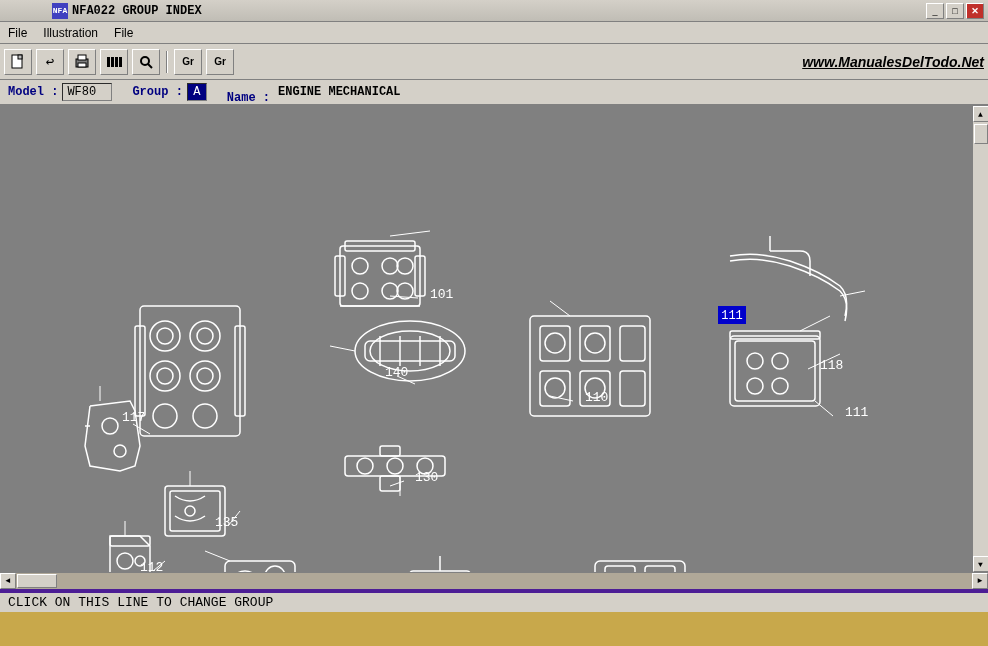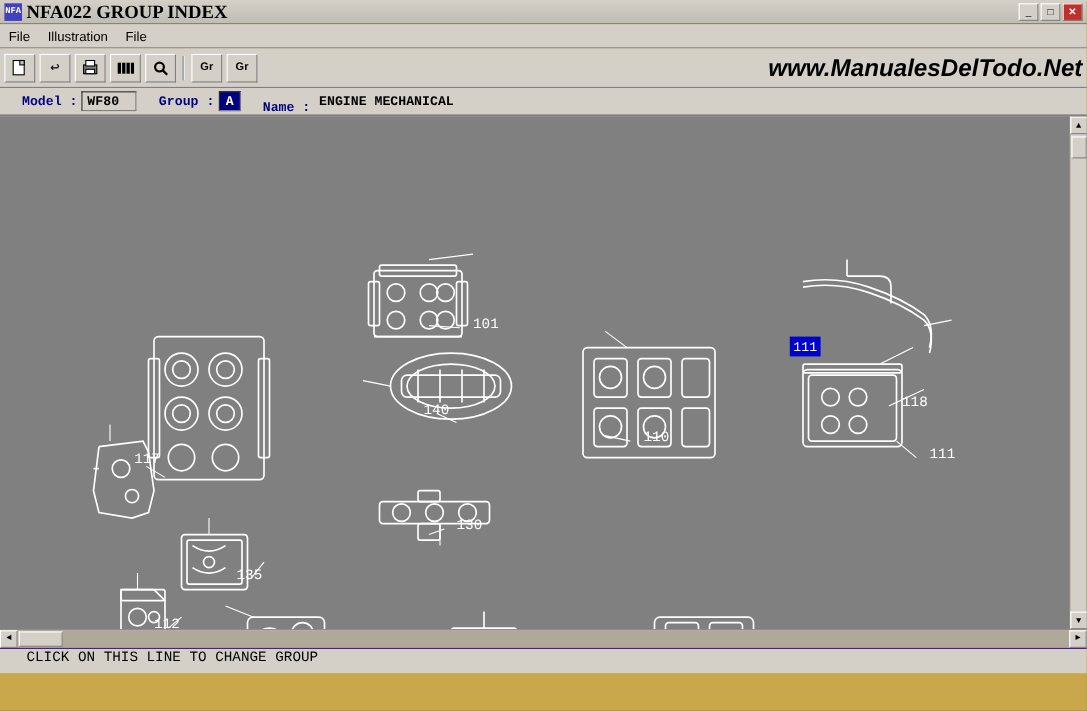--- a/index.html
+++ b/index.html
@@ -37,6 +37,7 @@
       justify-content: center;
       font-size: 10px;
       color: white;
+      margin-left: 48px;
     }
     .title-text {
       font-size: 17px;

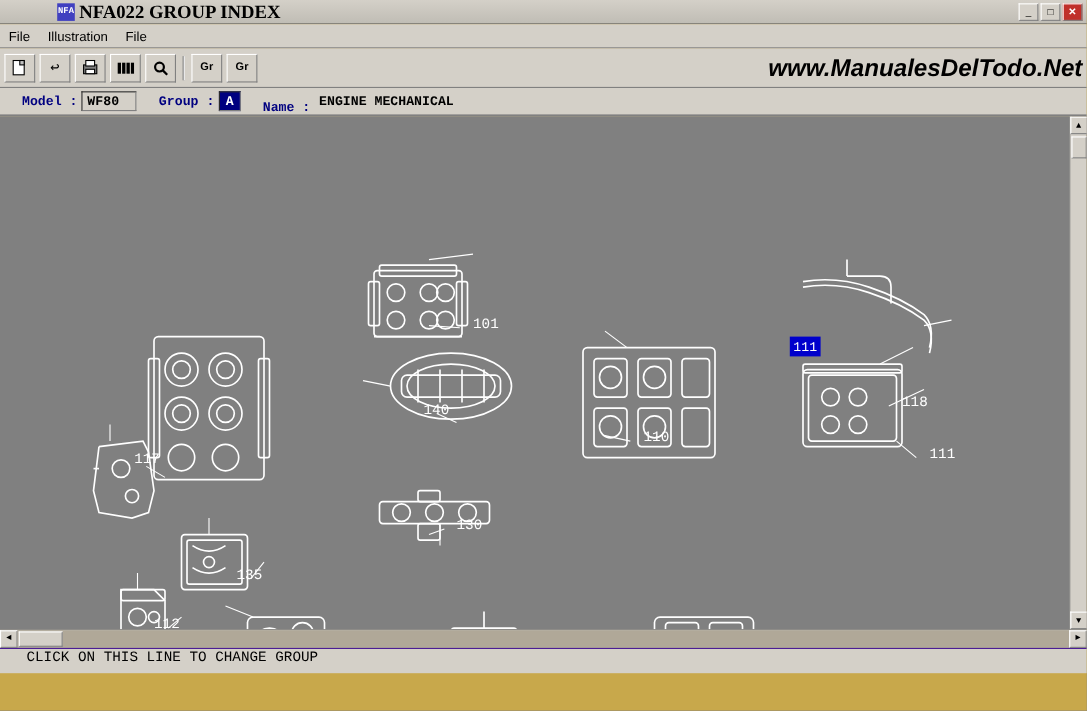--- a/index.html
+++ b/index.html
@@ -40,10 +40,10 @@
       margin-left: 48px;
     }
     .title-text {
-      font-size: 17px;
+      font-size: 12px;
       color: #000;
       font-weight: bold;
-      font-family: Liberation Serif, serif;
+      font-family: Liberation Mono, monospace;
     }
     .title-controls {
       display: flex;

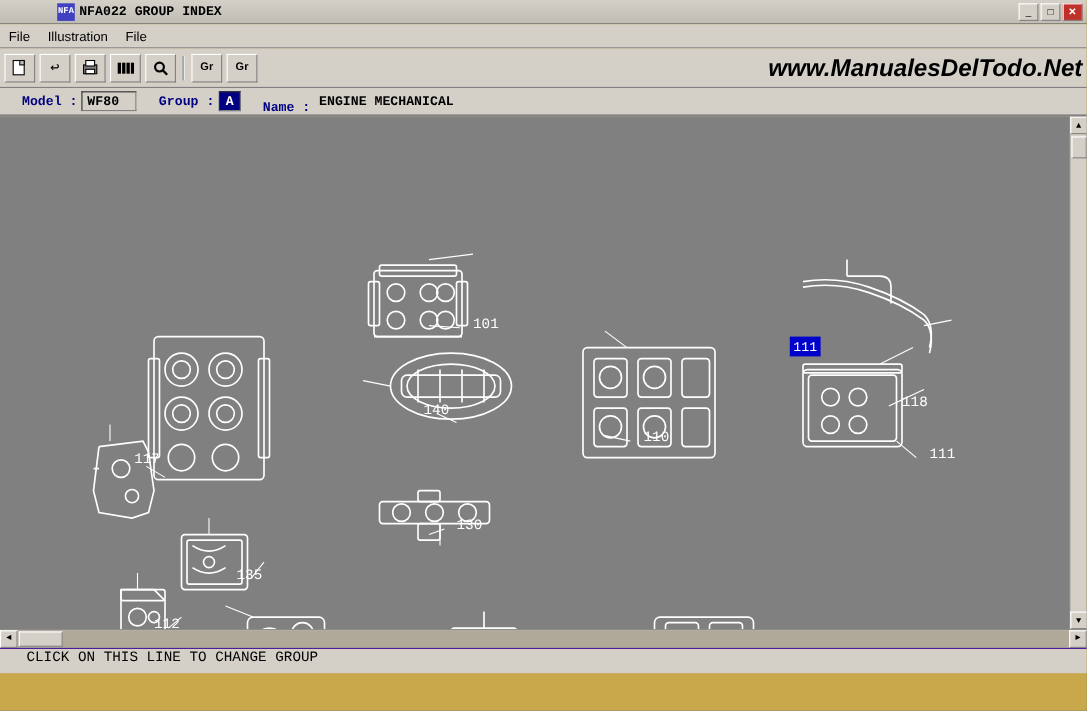--- a/index.html
+++ b/index.html
@@ -121,11 +121,12 @@
     }
     .toolbar-website {
       margin-left: auto;
-      font-size: 22px;
+      font-size: 14px;
       font-weight: bold;
       color: #000;
       font-family: Arial, sans-serif;
       font-style: italic;
+      text-decoration: underline;
     }
 
     

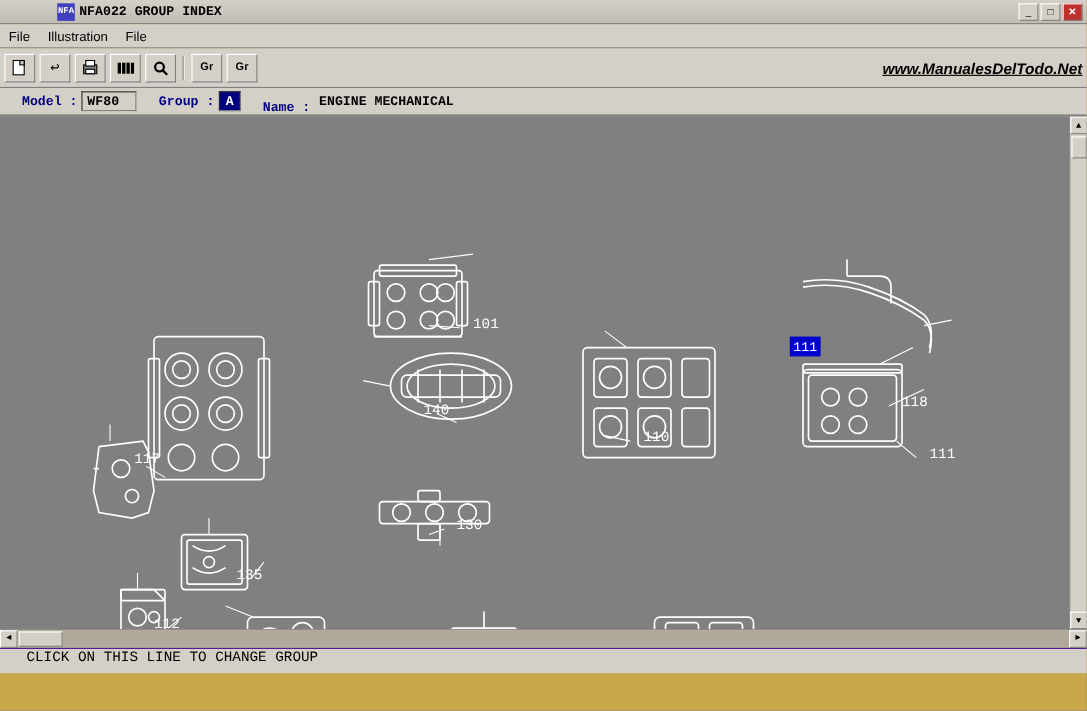--- a/index.html
+++ b/index.html
@@ -146,7 +146,6 @@
       color: #000080;
       font-weight: bold;
       padding: 0 4px;
-      margin-left: 12px;
     }
     .info-value {
       font-size: 12px;

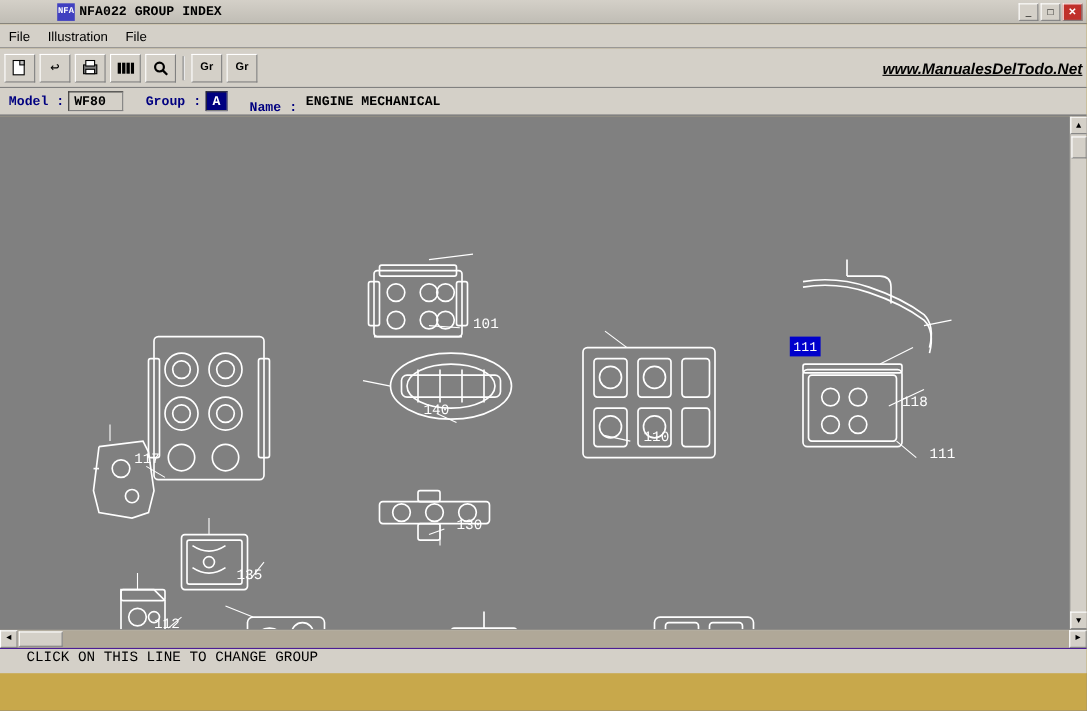--- a/index.html
+++ b/index.html
@@ -155,7 +155,7 @@
       border: 1px inset #808080;
       padding: 1px 4px;
       min-width: 50px;
-      font-weight: bold;
+      font-weight: normal;
     }
     .info-value.group-val {
       background: #000080;

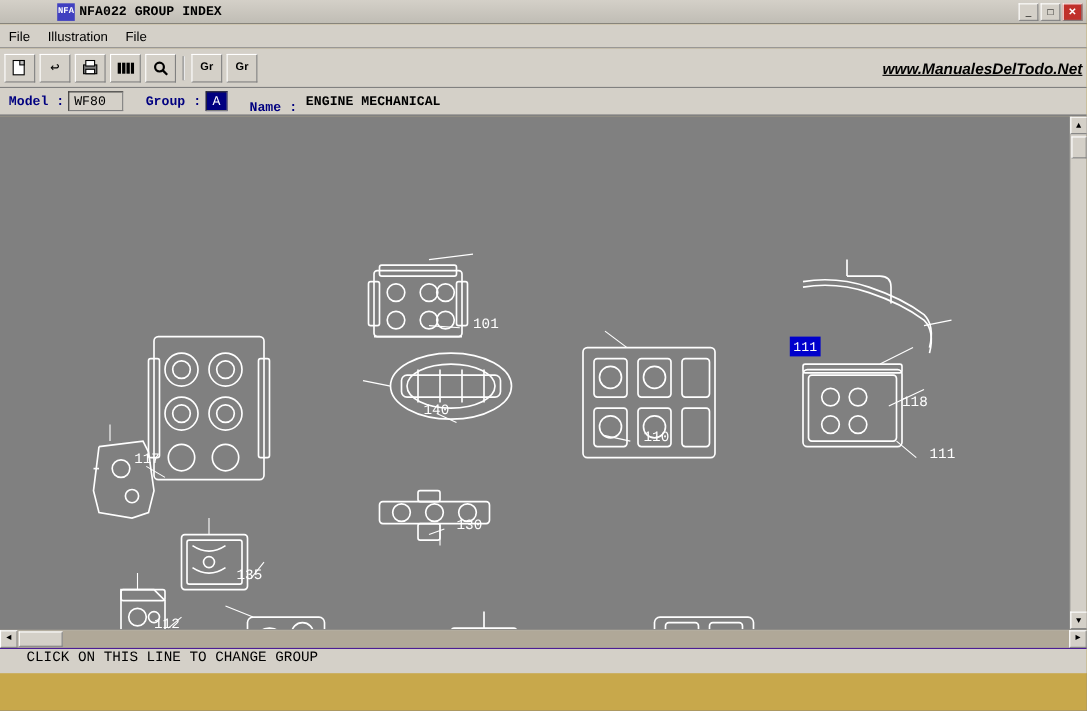--- a/index.html
+++ b/index.html
@@ -278,8 +278,9 @@
       height: 24px;
       background: #d4d0c8;
       display: flex;
-      padding: 0 24px;
-      border-top: 2px solid #4c1d95;
+      align-items: center;
+      padding: 0 8px;
+      border-top: 5px solid #4c1d95;
     }
     .status-text {
       font-size: 13px;

